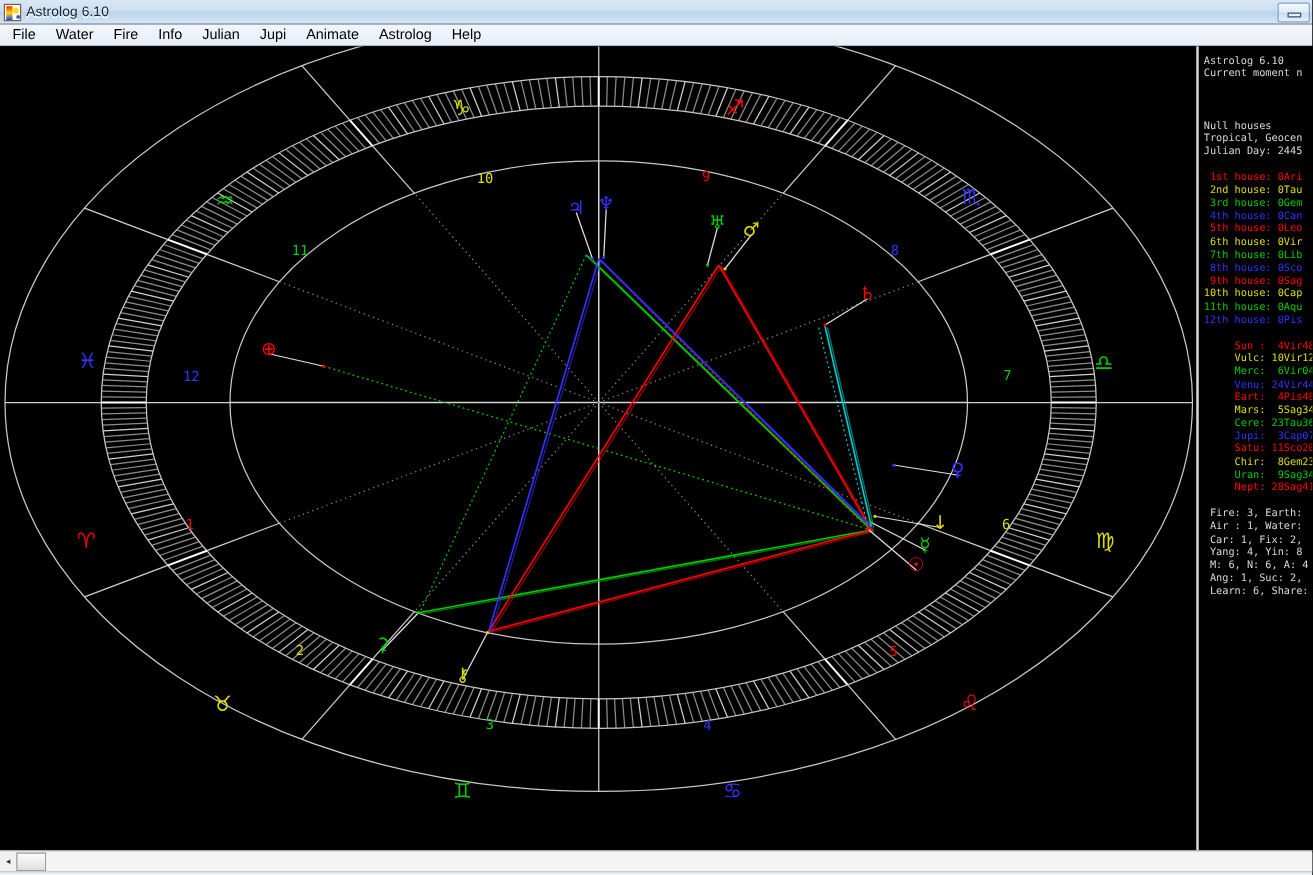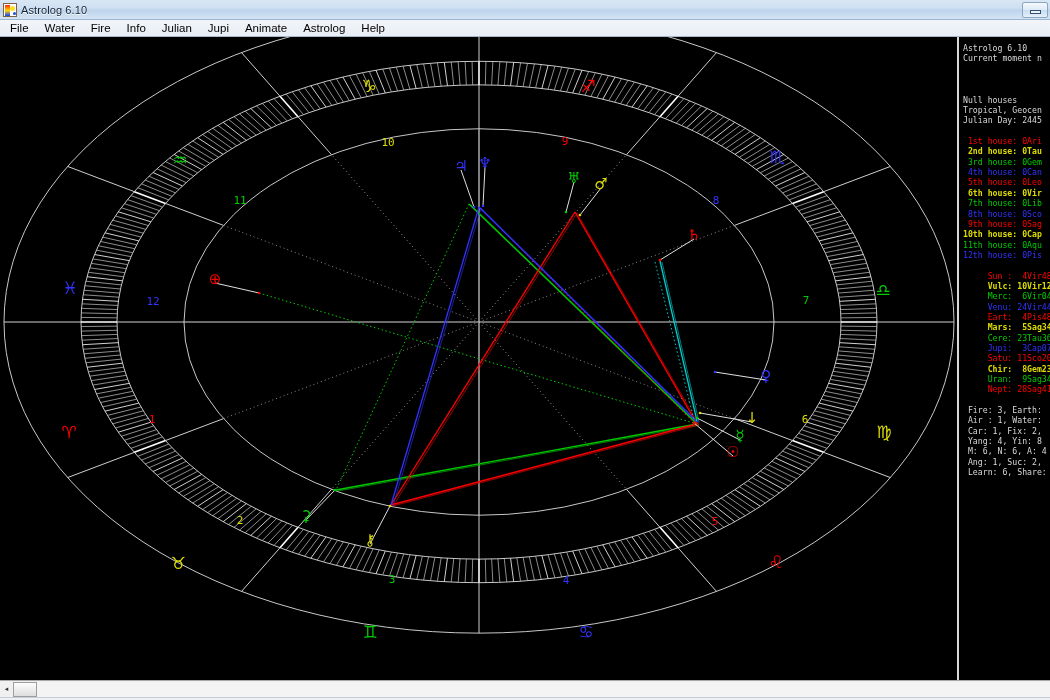--- a/index.html
+++ b/index.html
@@ -74,7 +74,7 @@
   #sidepanel .ln { height:10.35px; }
   .c-w { color:#d8d8d8; }
   .c-r { color:#ff0000; }
-  .c-y { color:#dddd00;font-weight:bold; }
+  .c-y { color:#dddd00; }
   .c-g { color:#00cc00; }
   .c-b { color:#3333ff; }
   .blank { height:10.35px; }

